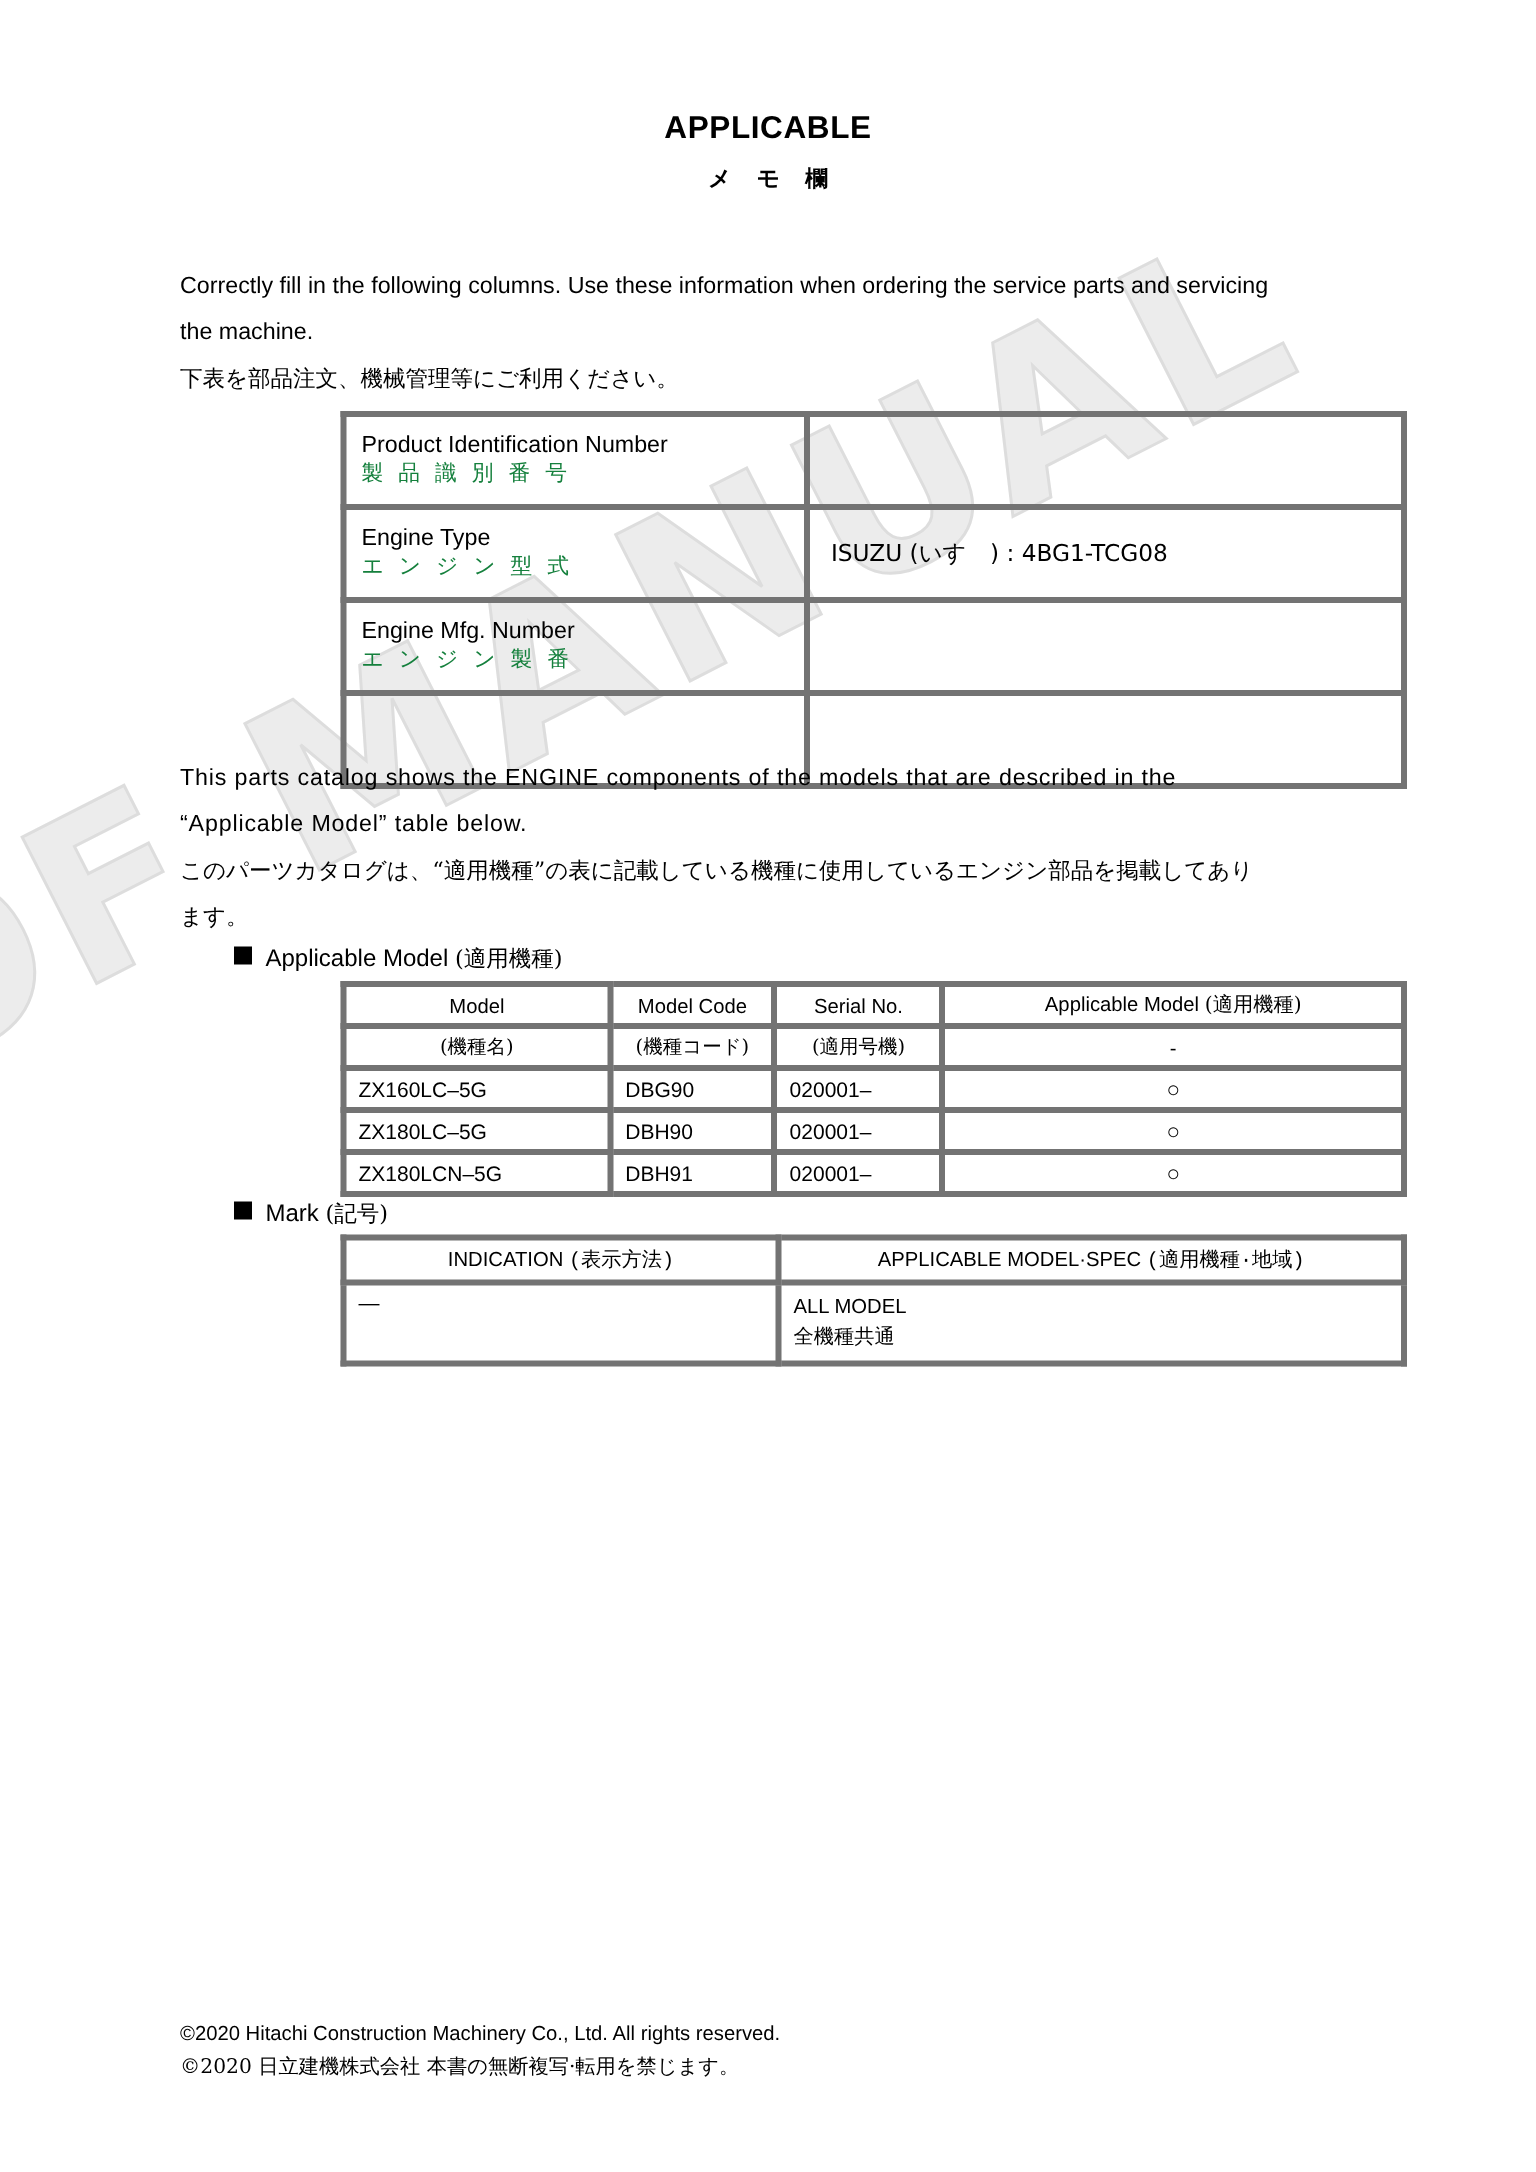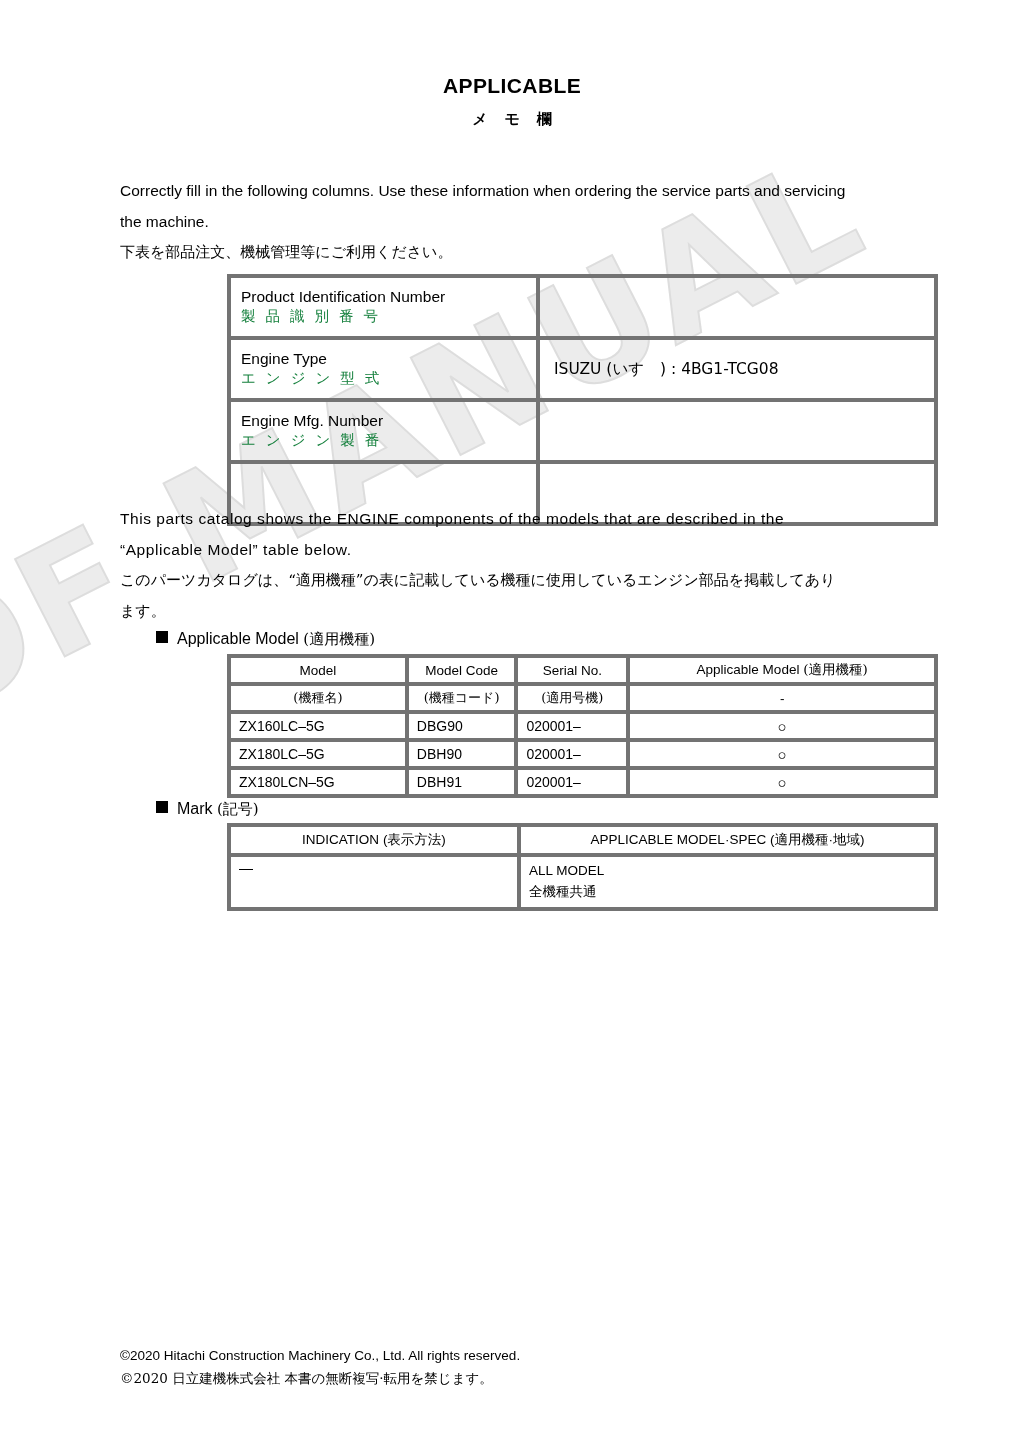--- a/index.html
+++ b/index.html
@@ -168,7 +168,7 @@
     text-align: center;
     height: 26px;
   }
-  #table-mark td.head .jp-inline { font-family: Liberation Sans, sans-serif; }
+  #table-mark td.head .jp-inline { font-family: Liberation Mono, monospace; }
   #table-mark td.ind-col { width: 286px; }
   #table-mark td.body {
     padding: 3px 0 5px 8px;

